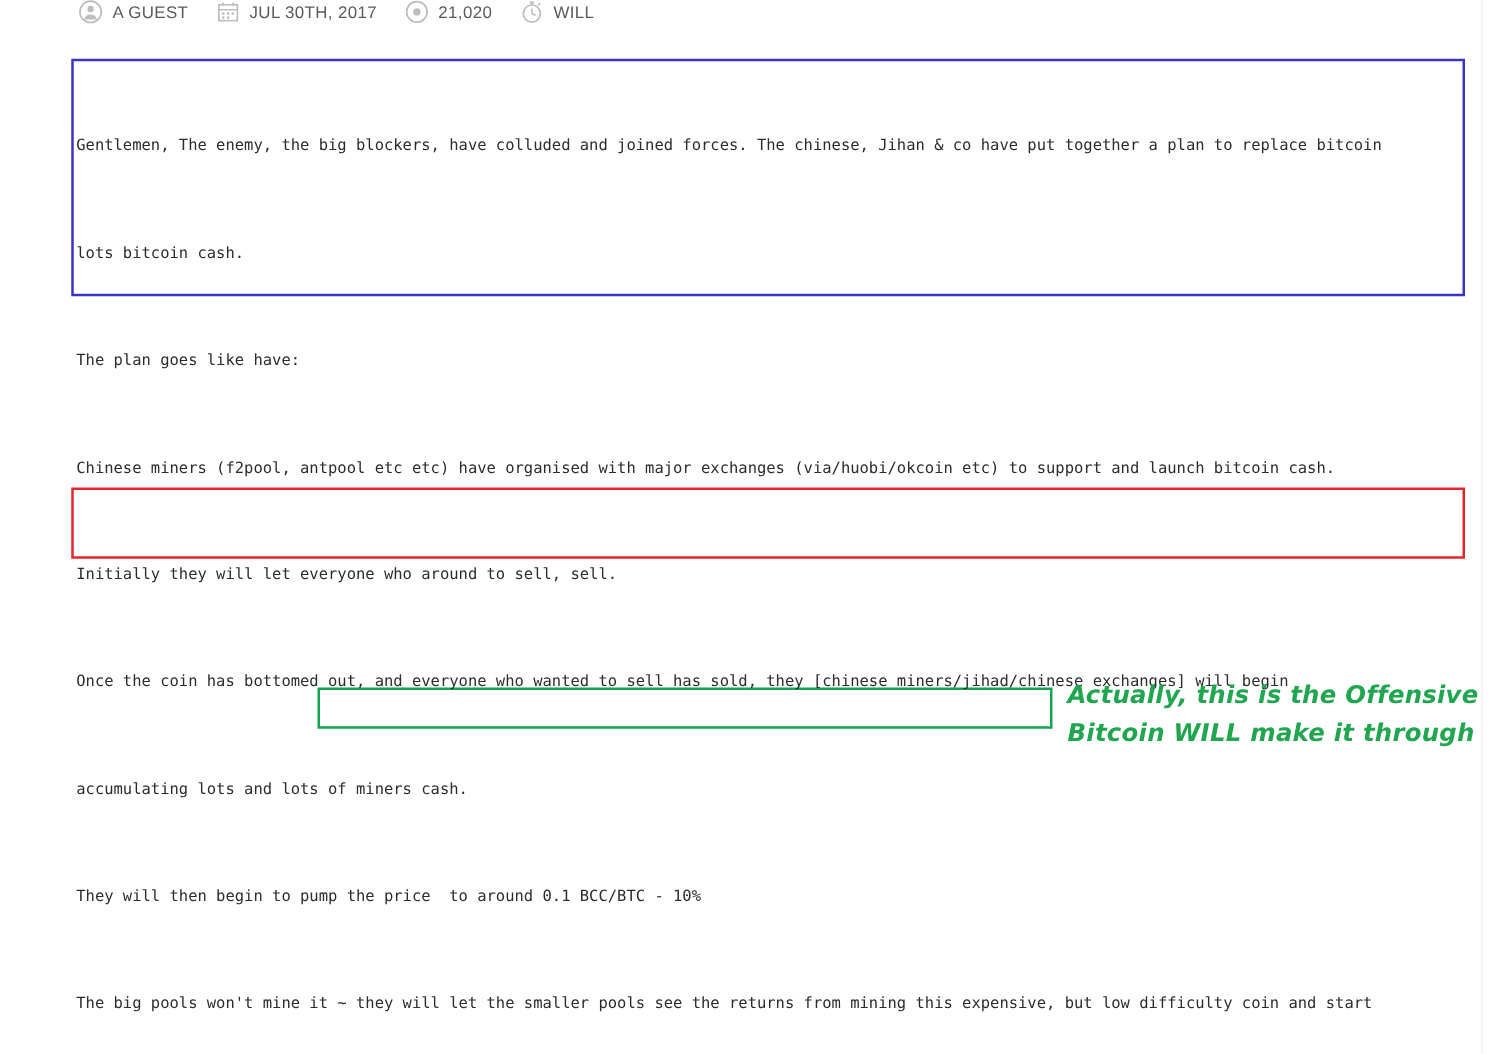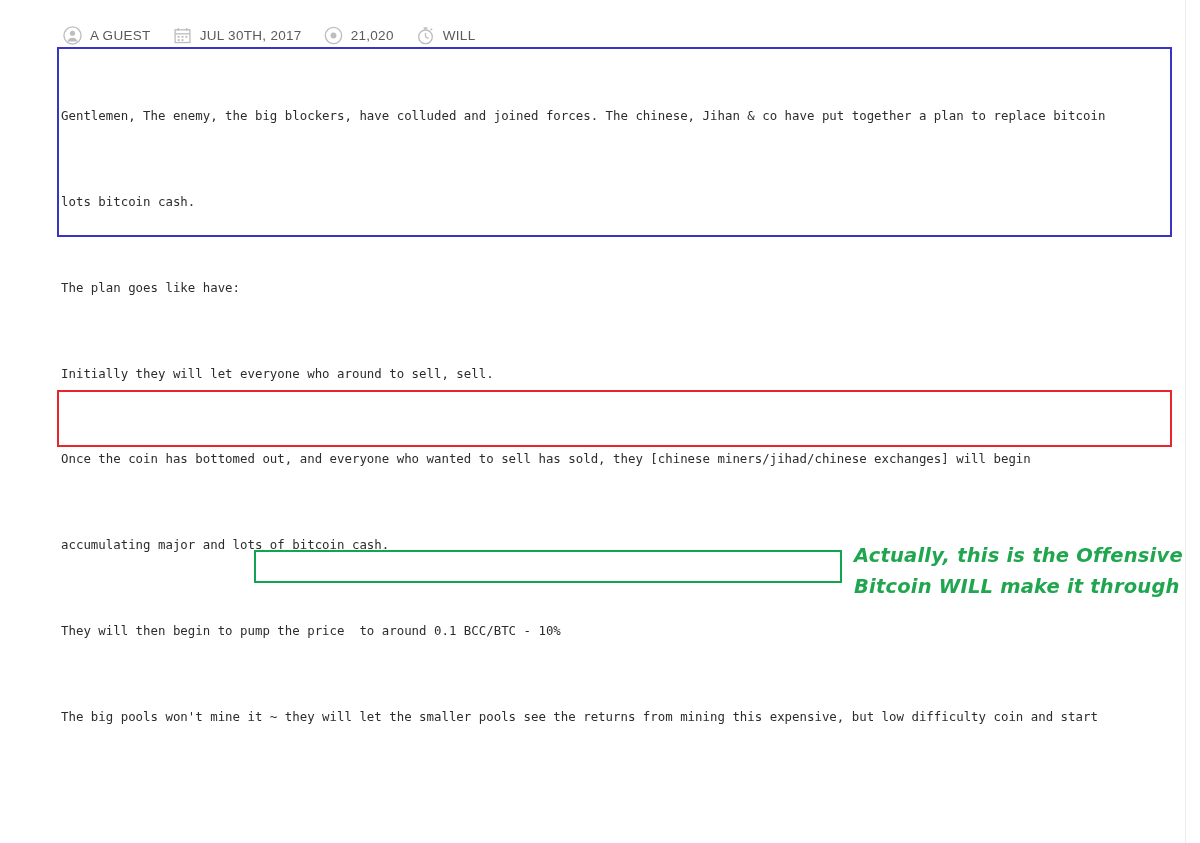--- a/index.html
+++ b/index.html
@@ -19,7 +19,7 @@
   .meta-bar {
     height: 45px;
     display: flex;
-    align-items: flex-end;
+    align-items: flex-start;
     padding-left: 63px;
     box-sizing: border-box;
     gap: 0;

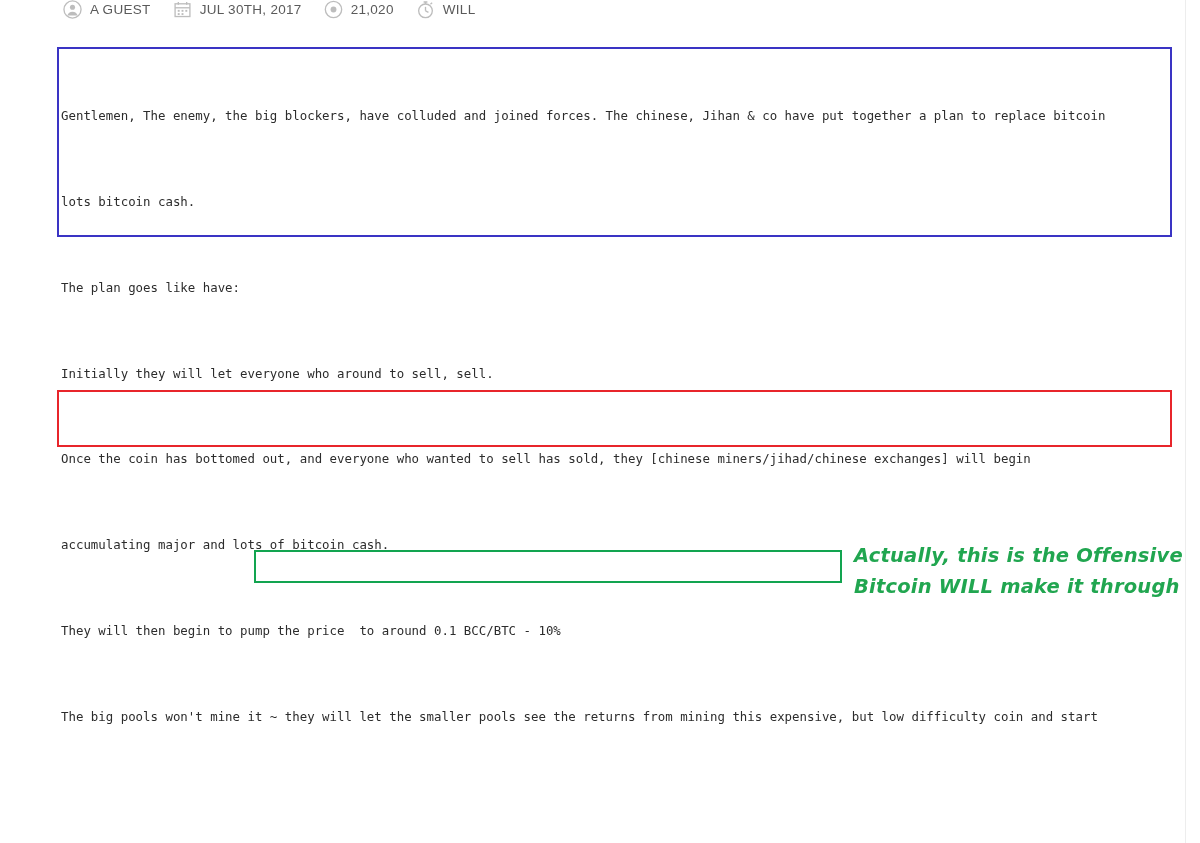--- a/index.html
+++ b/index.html
@@ -178,6 +178,7 @@
     <div class="line">Gentlemen, The enemy, the big blockers, have colluded and joined forces. The chinese, Jihan &amp; co have put together a plan to replace bitcoin</div>
     <div class="line">lots bitcoin cash.</div>
     <div class="line">The plan goes like have:</div>
+    <div class="line">Chinese miners (f2pool, antpool etc etc) have organised with major exchanges (via/huobi/okcoin etc) to support and launch bitcoin cash.</div>
     <div class="line">Initially they will let everyone who around to sell, sell.</div>
     <div class="line">Once the coin has bottomed out, and everyone who wanted to sell has sold, they [chinese miners/jihad/chinese exchanges] will begin</div>
     <div class="line">accumulating major and lots of bitcoin cash.</div>

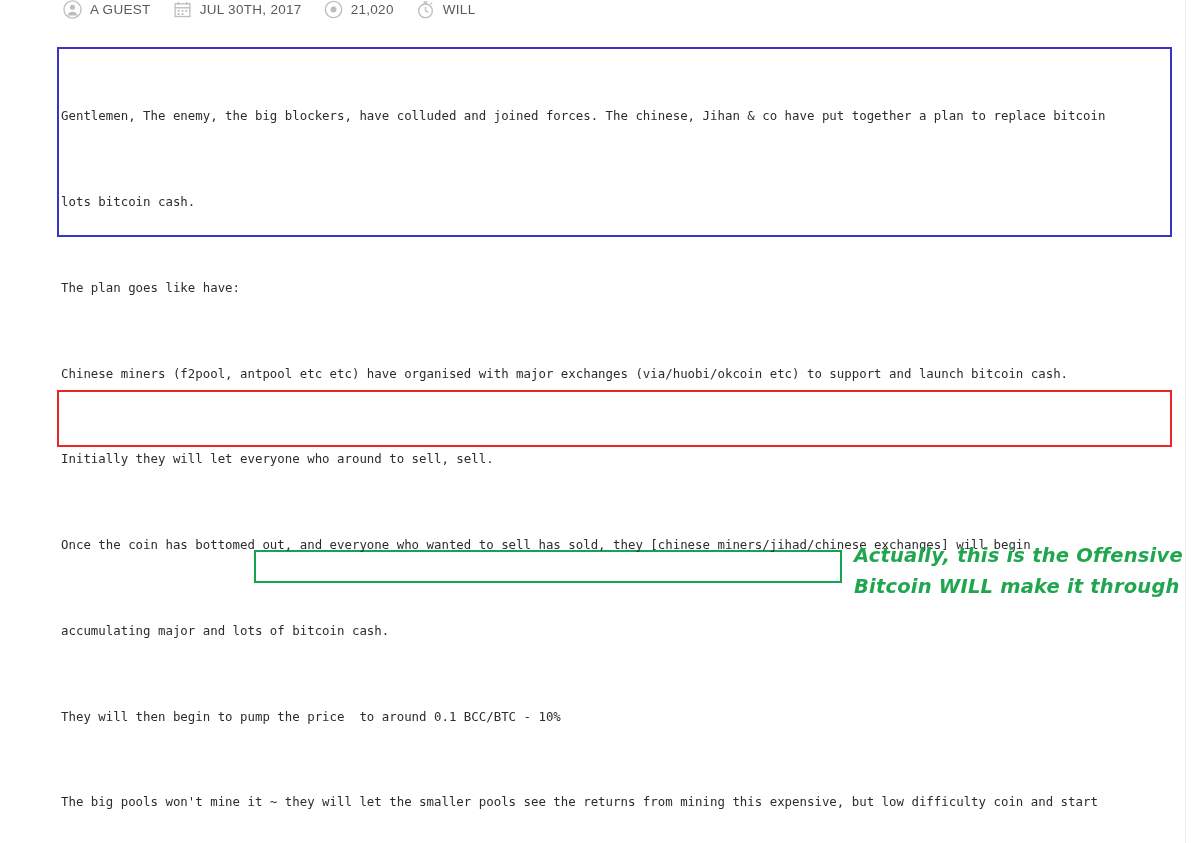--- a/index.html
+++ b/index.html
@@ -181,7 +181,7 @@
     <div class="line">Chinese miners (f2pool, antpool etc etc) have organised with major exchanges (via/huobi/okcoin etc) to support and launch bitcoin cash.</div>
     <div class="line">Initially they will let everyone who around to sell, sell.</div>
     <div class="line">Once the coin has bottomed out, and everyone who wanted to sell has sold, they [chinese miners/jihad/chinese exchanges] will begin</div>
-    <div class="line">accumulating major and lots of bitcoin cash.</div>
+    <div class="line">accumulating lots and lots of miners cash.</div>
     <div class="line">They will then begin to pump the price  to around 0.1 BCC/BTC - 10%</div>
     <div class="line">The big pools won't mine it ~ they will let the smaller pools see the returns from mining this expensive, but low difficulty coin and start</div>
     

